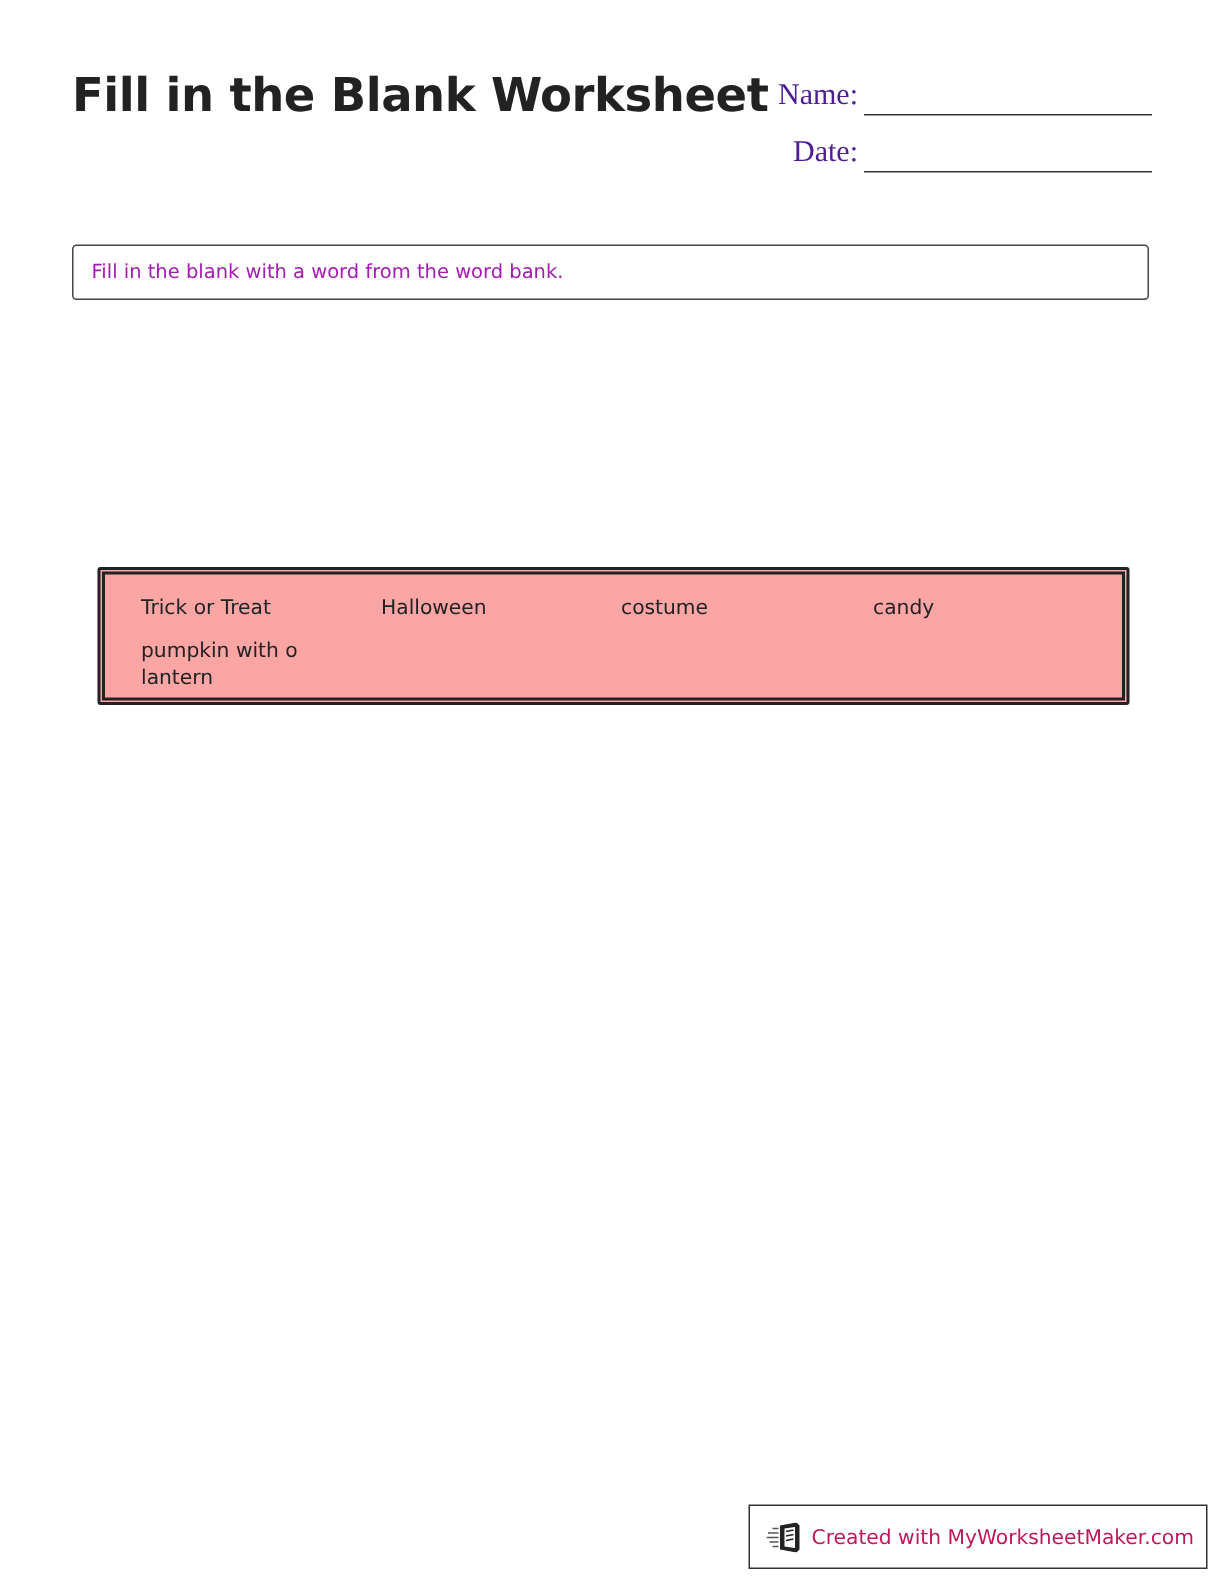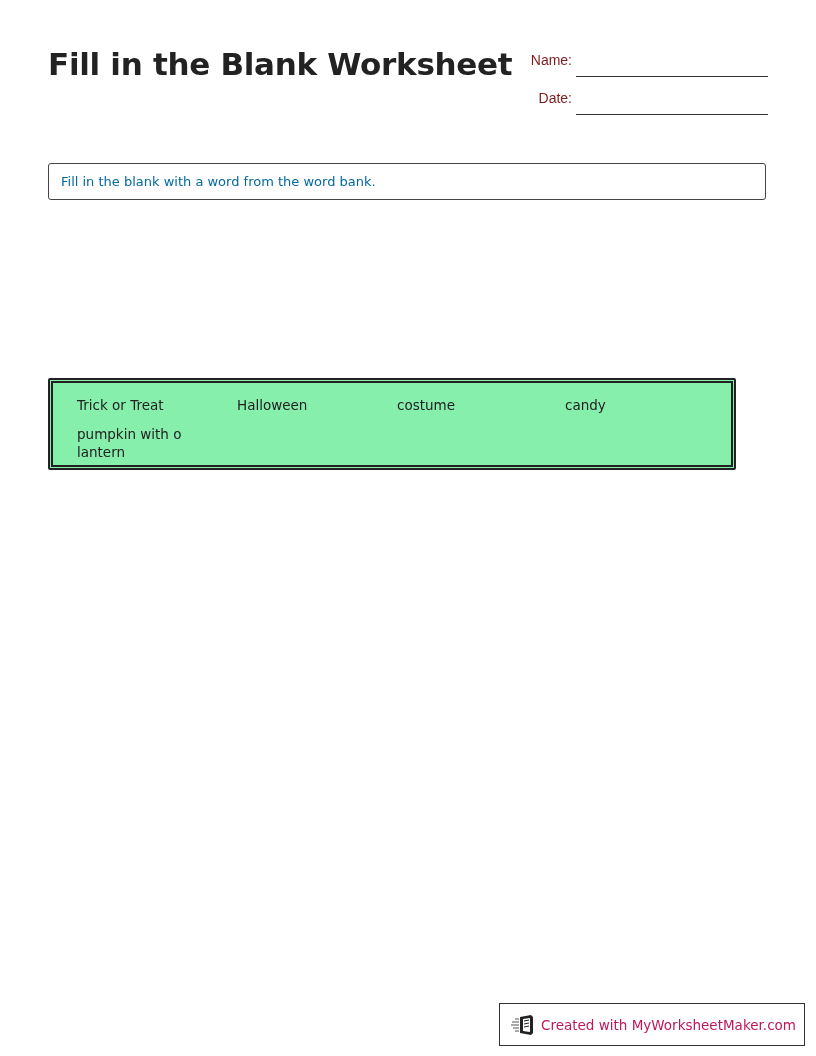--- a/index.html
+++ b/index.html
@@ -10,7 +10,7 @@
       color: #222; letter-spacing: -0.3px; white-space: nowrap;
     }
     .field {
-      position: absolute; font-family: Liberation Sans, sans-serif; font-size: 14px; color: #7f1d1d;
+      position: absolute; font-family: Liberation Serif, serif; font-size: 20px; color: #4c1d95;
     }
     .field .lbl { position: absolute; right: 0; white-space: nowrap; }
     .line { position: absolute; height: 0; border-bottom: 1.5px solid #333; width: 192px; }

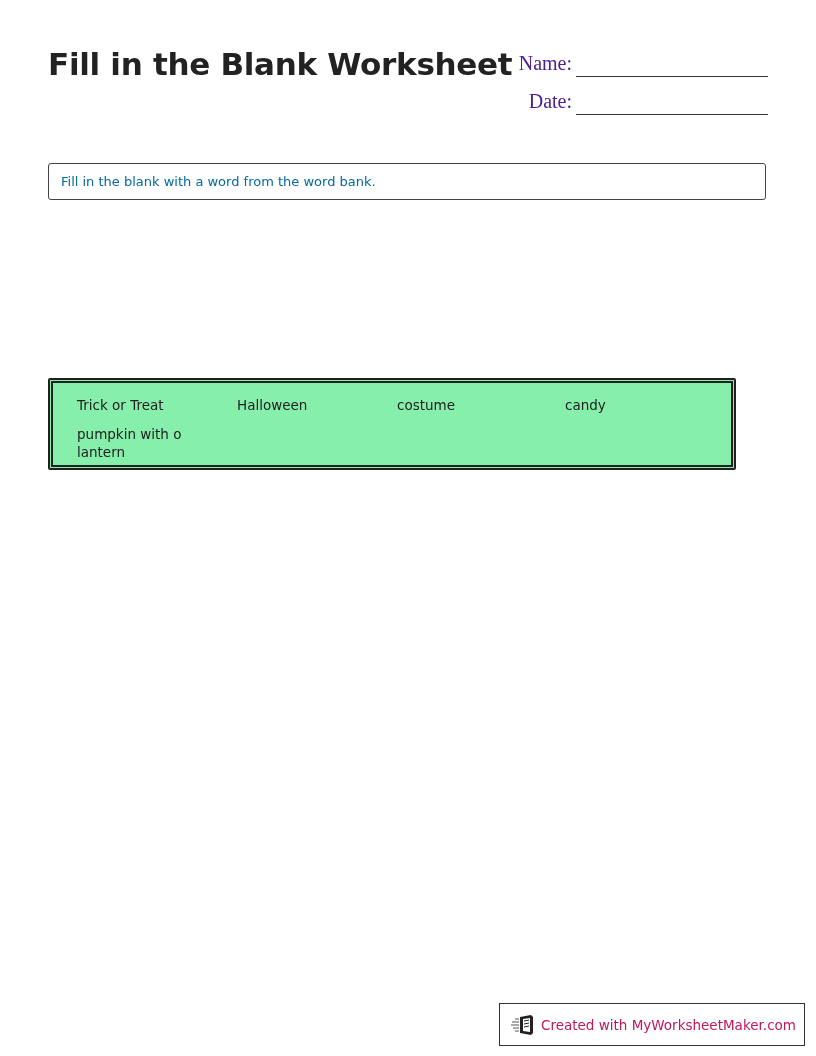--- a/index.html
+++ b/index.html
@@ -17,7 +17,7 @@
     .instructions {
       position: absolute; left: 48px; top: 163px; width: 718px; height: 37px;
       border: 1.5px solid #444; border-radius: 3px; box-sizing: border-box;
-      font-family: "DejaVu Sans", sans-serif; font-size: 13px; color: #0369a1;
+      font-family: "DejaVu Sans", sans-serif; font-size: 13px; color: #a21caf;
       padding: 10px 0 0 12px;
     }
     .wordbank {

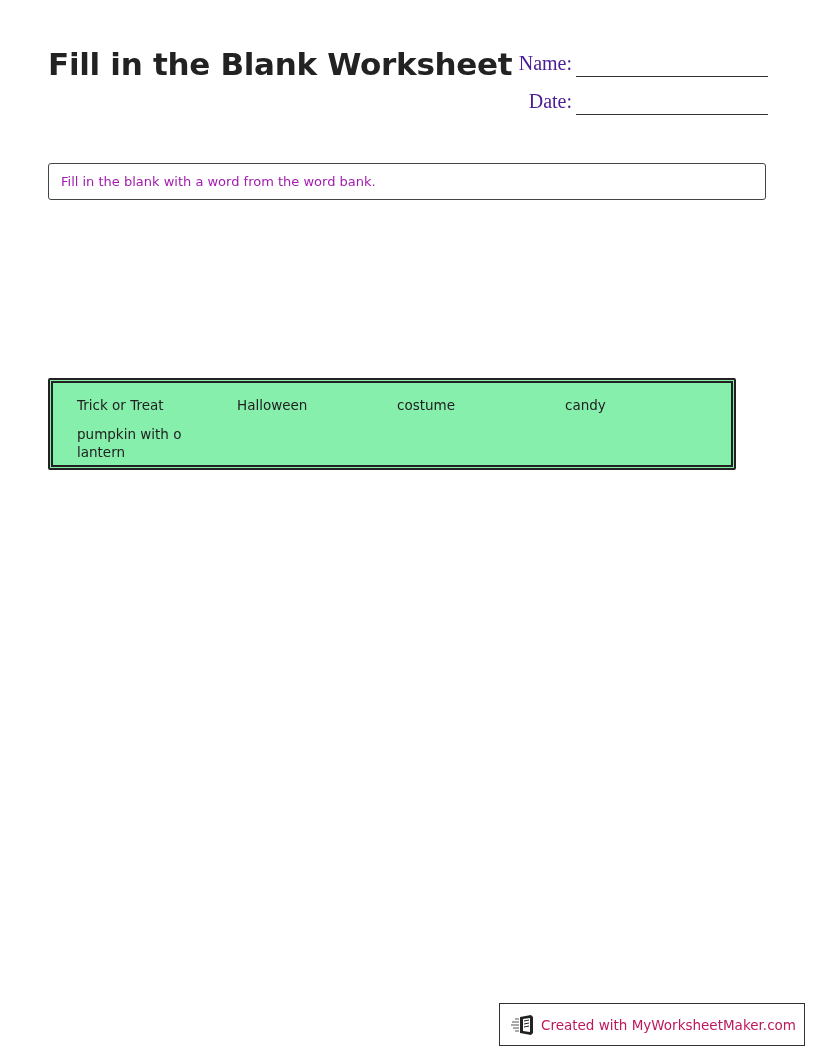--- a/index.html
+++ b/index.html
@@ -21,9 +21,9 @@
       padding: 10px 0 0 12px;
     }
     .wordbank {
-      position: absolute; left: 48px; top: 378px; width: 688px; height: 92px;
+      position: absolute; left: 65px; top: 378px; width: 688px; height: 92px;
       box-sizing: border-box; border: 5px double #222; border-radius: 2px;
-      background: #86efac;
+      background: #fca5a5;
     }
     .word {
       position: absolute; font-family: "DejaVu Sans", sans-serif; font-size: 13.5px; color: #222;

